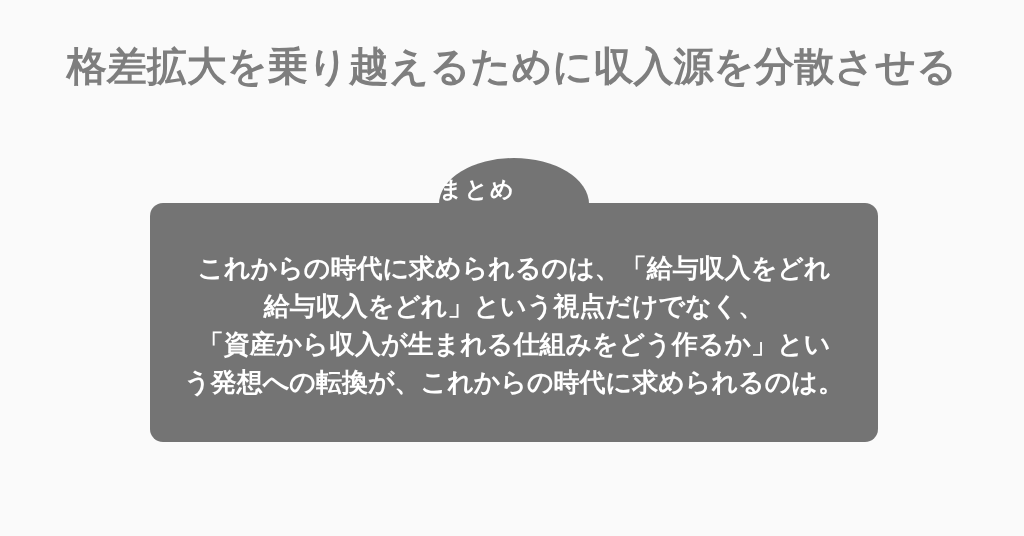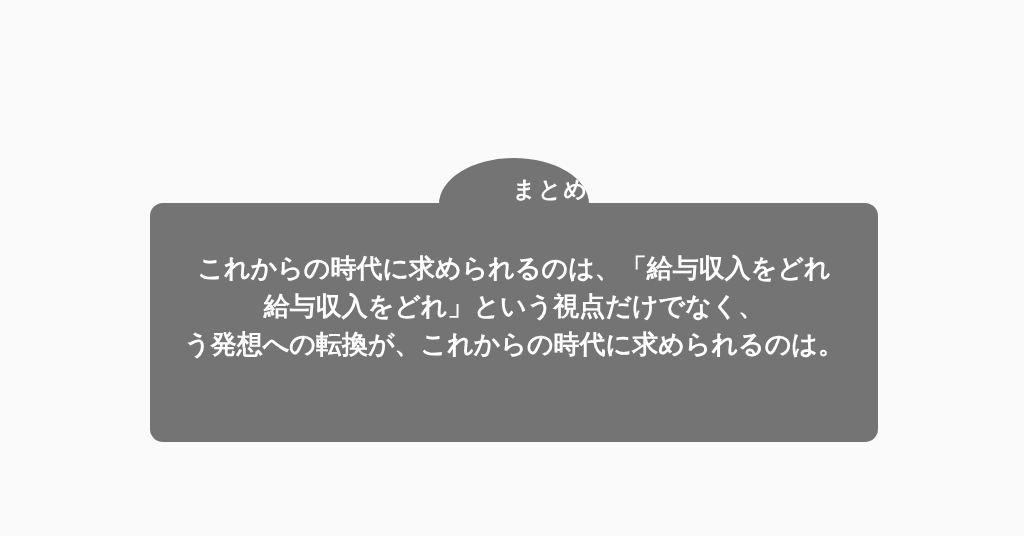--- a/index.html
+++ b/index.html
@@ -77,6 +77,7 @@
 
 <div class="canvas">
 
+  <h1 class="page-title">格差拡大を乗り越えるために収入源を分散させる</h1>
 
   <div class="summary-card">
 

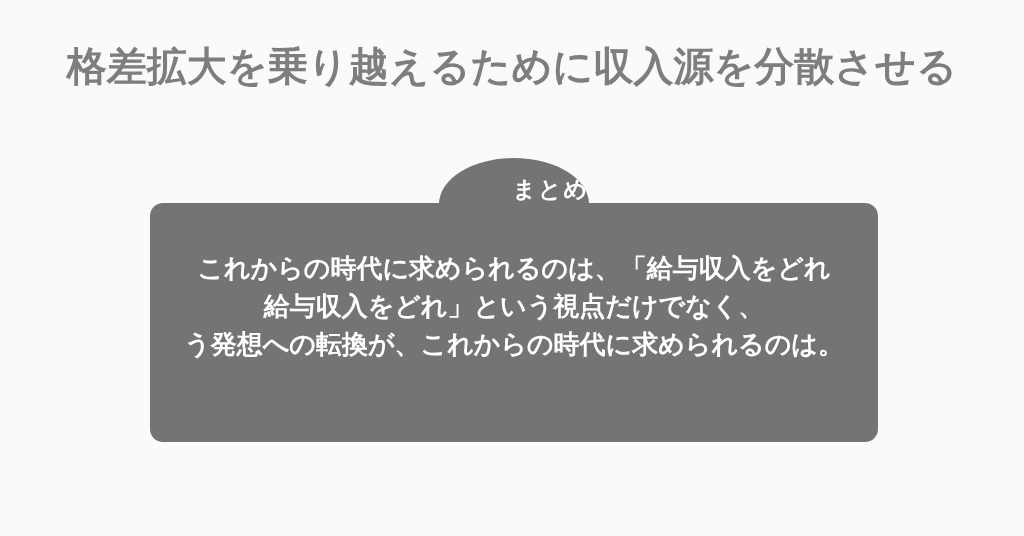--- a/index.html
+++ b/index.html
@@ -53,7 +53,7 @@
     bottom: -1px;
     left: 0;
     width: 100%;
-    text-align: right;
+    text-align: left;
     font-size: 23px;
     font-weight: 700;
     color: #ffffff;

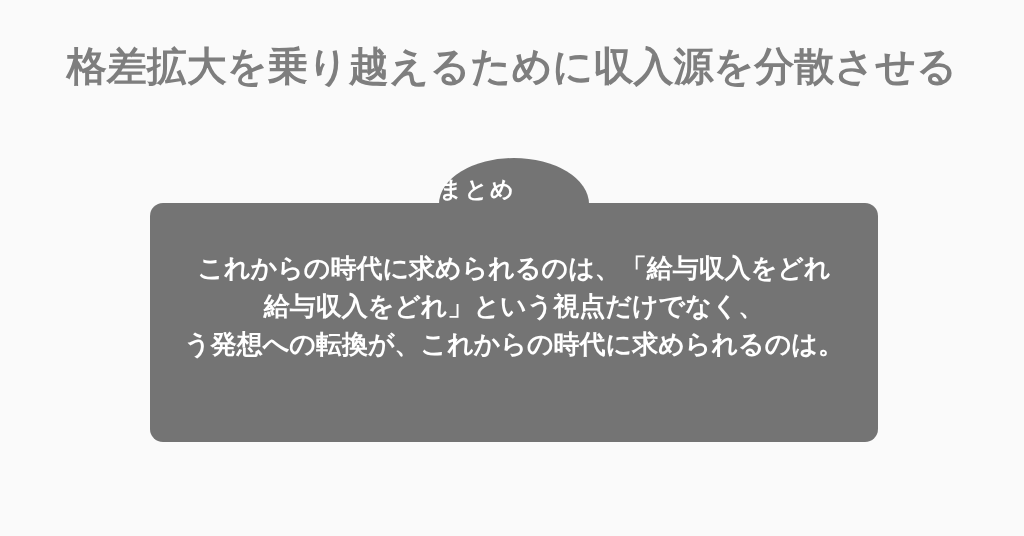--- a/index.html
+++ b/index.html
@@ -88,6 +88,7 @@
     <div class="summary-body">
       <div class="summary-line">これからの時代に求められるのは、「給与収入をどれ</div>
       <div class="summary-line">給与収入をどれ」という視点だけでなく、</div>
+      <div class="summary-line">「資産から収入が生まれる仕組みをどう作るか」とい</div>
       <div class="summary-line">う発想への転換が、これからの時代に求められるのは。</div>
     </div>
 

